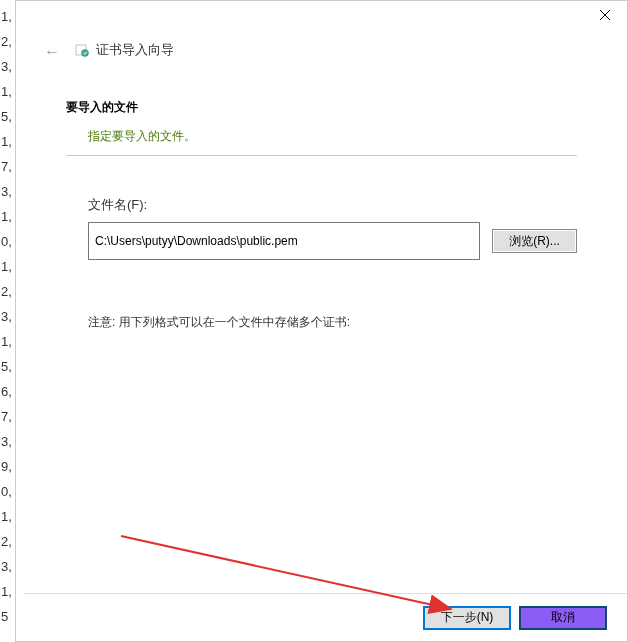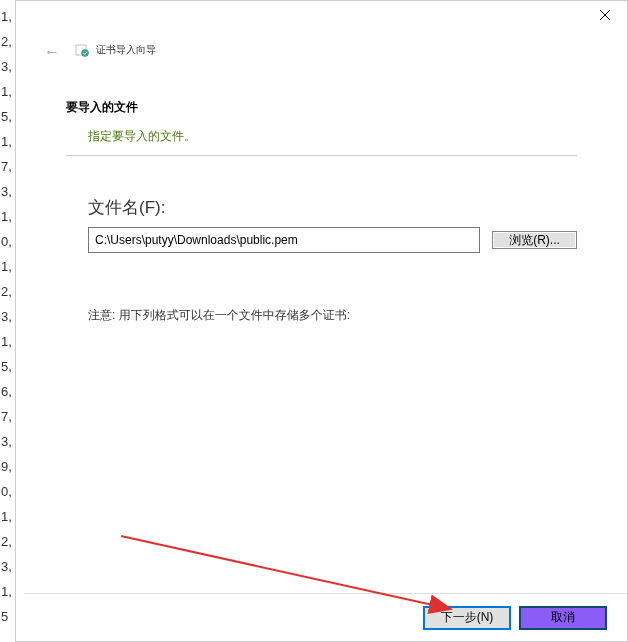--- a/index.html
+++ b/index.html
@@ -76,7 +76,7 @@
       margin-right: 6px;
     }
     .wizard-title {
-      font-size: 10px;
+      font-size: 13px;
       color: #333;
     }
     .content {

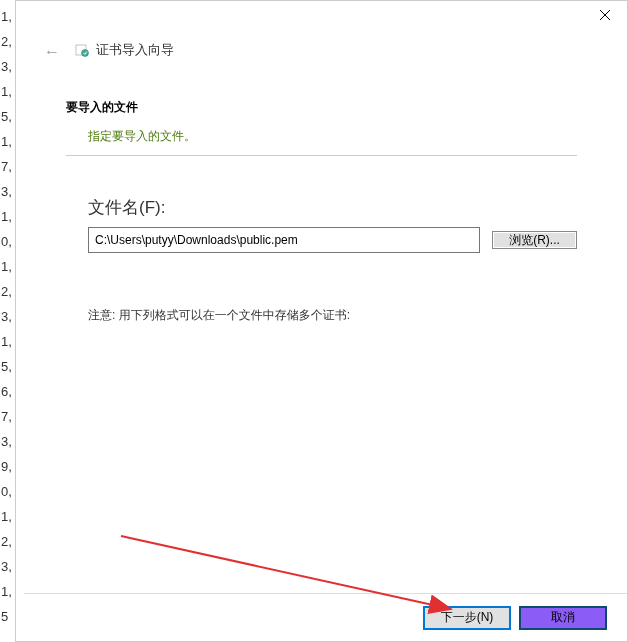--- a/index.html
+++ b/index.html
@@ -103,7 +103,7 @@
       margin-left: 22px;
     }
     .file-label {
-      font-size: 17px;
+      font-size: 13px;
       color: #333;
       margin-bottom: 8px;
     }

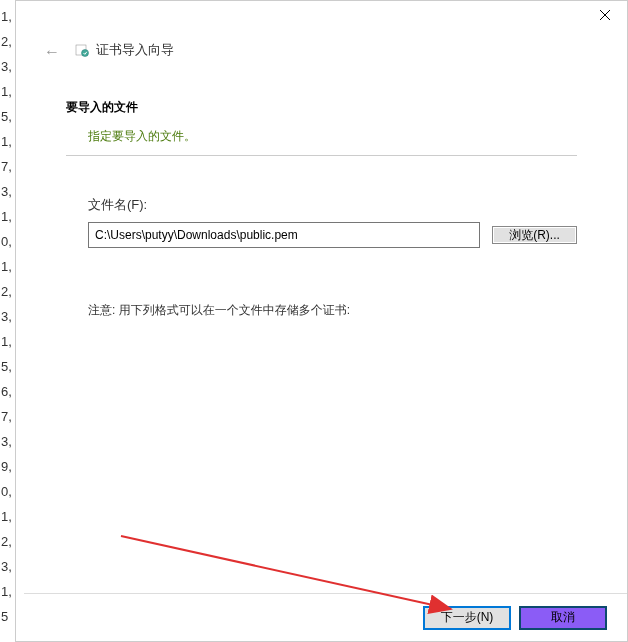--- a/index.html
+++ b/index.html
@@ -116,7 +116,7 @@
       flex: 1;
       height: 24px;
       border: 1px solid #767676;
-      padding: 12px 6px;
+      padding: 18px 6px;
       font-size: 12px;
       font-family: inherit;
       background: #fff;

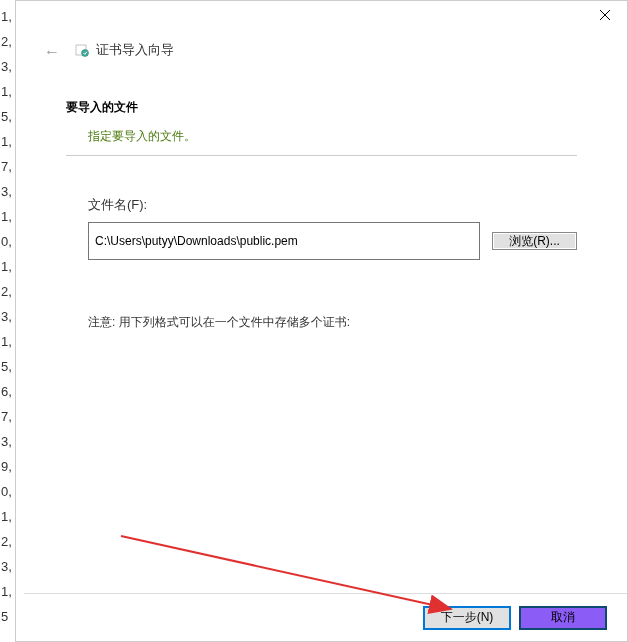--- a/index.html
+++ b/index.html
@@ -123,7 +123,7 @@
     }
     .browse-btn {
       width: 85px;
-      height: 18px;
+      height: 24px;
       border: 1px solid #888;
       background: #e1e1e1;
       font-size: 12px;

